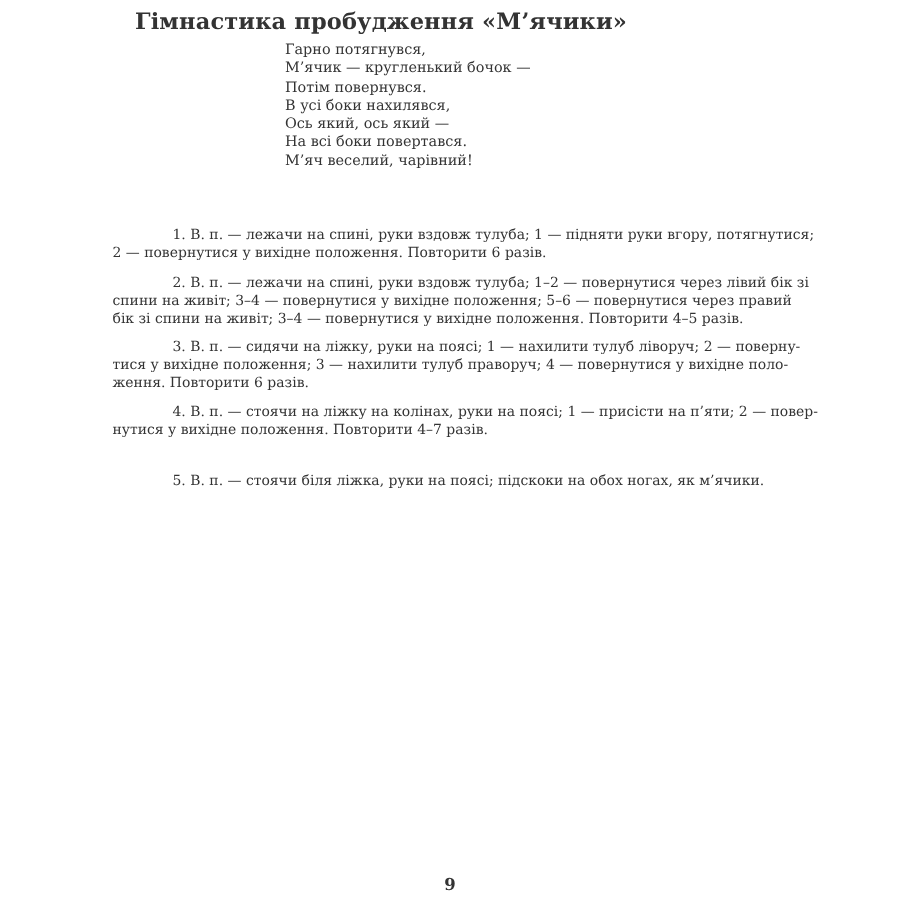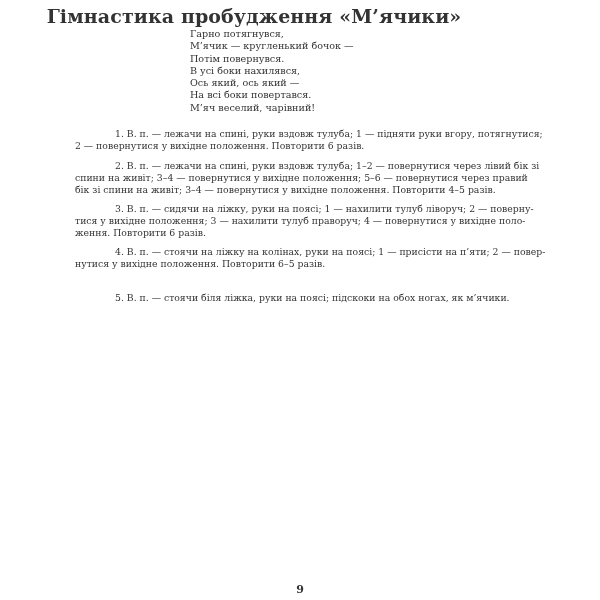--- a/index.html
+++ b/index.html
@@ -6,7 +6,7 @@
   body { width:600px; height:600px; position:relative; overflow:hidden;
          font-family:"DejaVu Serif", "Liberation Serif", serif; color:#2a2a2a; }
   .title { position:absolute; top:5px; left:0; width:508px; text-align:center;
-           font-weight:bold; font-size:19px; color:#333; letter-spacing:0.1px; }
+           font-weight:bold; font-size:15px; color:#333; letter-spacing:0.1px; }
   .poem { position:absolute; top:28px; left:190px; font-size:9.6px; line-height:12.3px; color:#333; }
   .poem div { white-space:nowrap; }
   .para { position:absolute; left:75px; width:445px; font-size:9.3px; line-height:12.2px; color:#333;

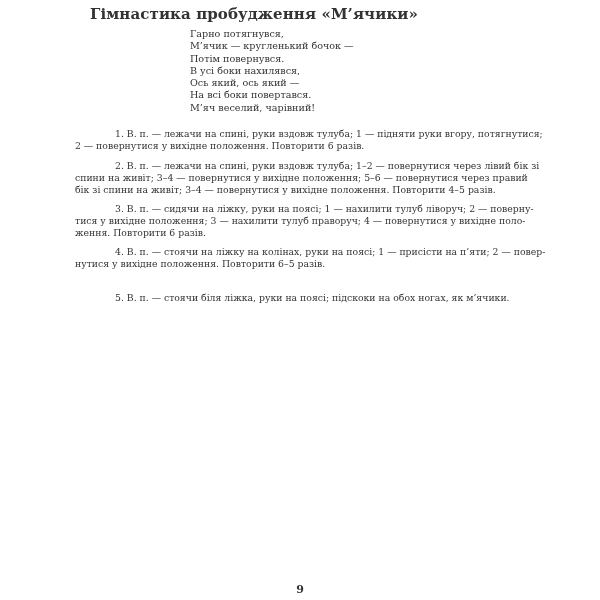--- a/index.html
+++ b/index.html
@@ -10,7 +10,7 @@
   .poem { position:absolute; top:28px; left:190px; font-size:9.6px; line-height:12.3px; color:#333; }
   .poem div { white-space:nowrap; }
   .para { position:absolute; left:75px; width:445px; font-size:9.3px; line-height:12.2px; color:#333;
-          text-align:justify; }
+          text-align:justify;margin-top:23px; }
   .para div { white-space:nowrap; }
   .para .l1 { padding-left:40px; }
   .pageno { position:absolute; top:583px; left:0; width:600px; text-align:center; font-size:11px;

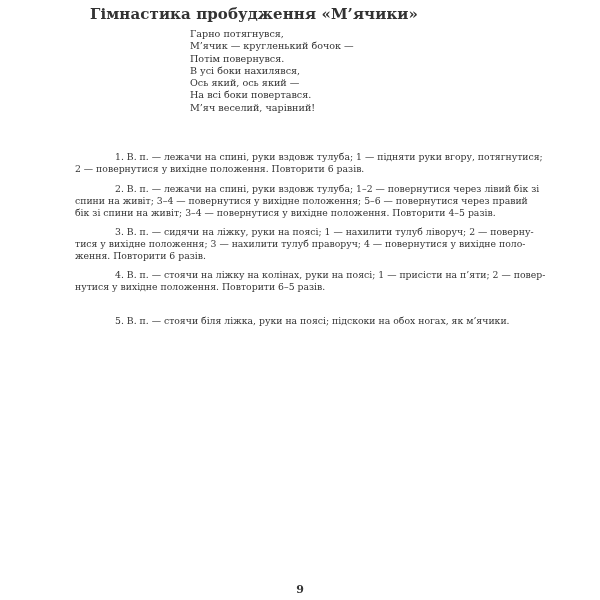--- a/index.html
+++ b/index.html
@@ -50,7 +50,7 @@
 
 <div class="para" style="top:246px">
   <div class="l1">4. В. п. — стоячи на ліжку на колінах, руки на поясі; 1 — присісти на п’яти; 2 — повер-</div>
-  <div>нутися у вихідне положення. Повторити 6–5 разів.</div>
+  <div>нутися у вихідне положення. Повторити 4–7 разів.</div>
 </div>
 
 <div class="para" style="top:292px">

